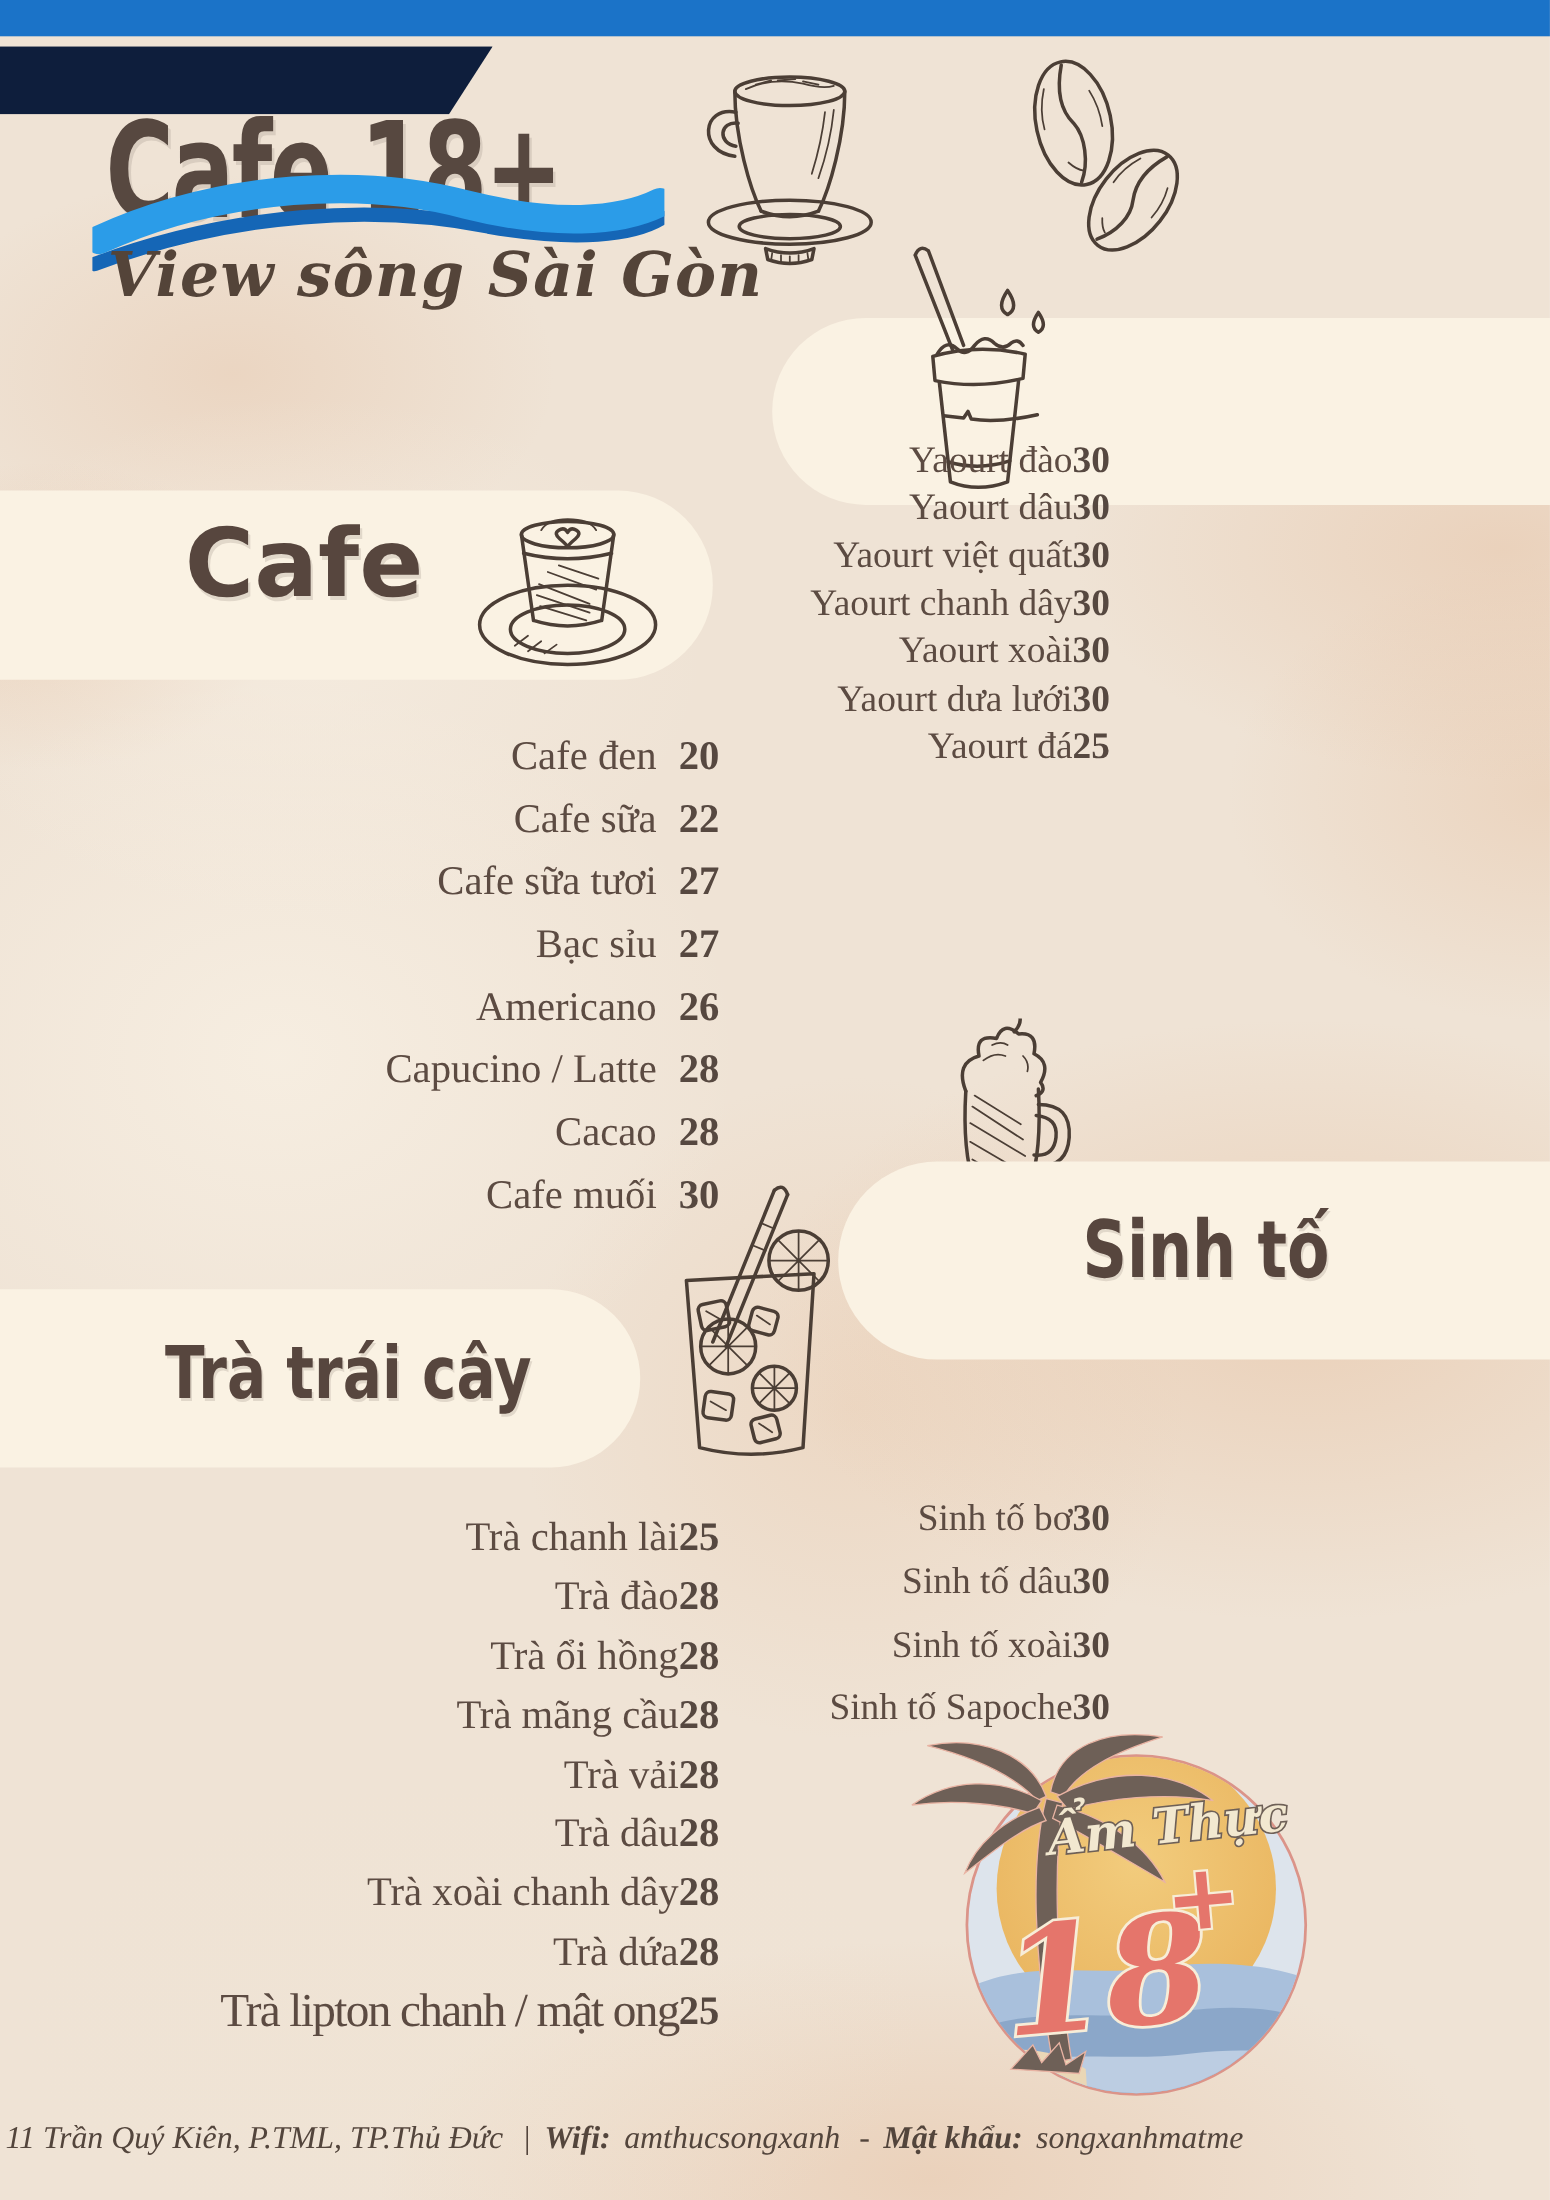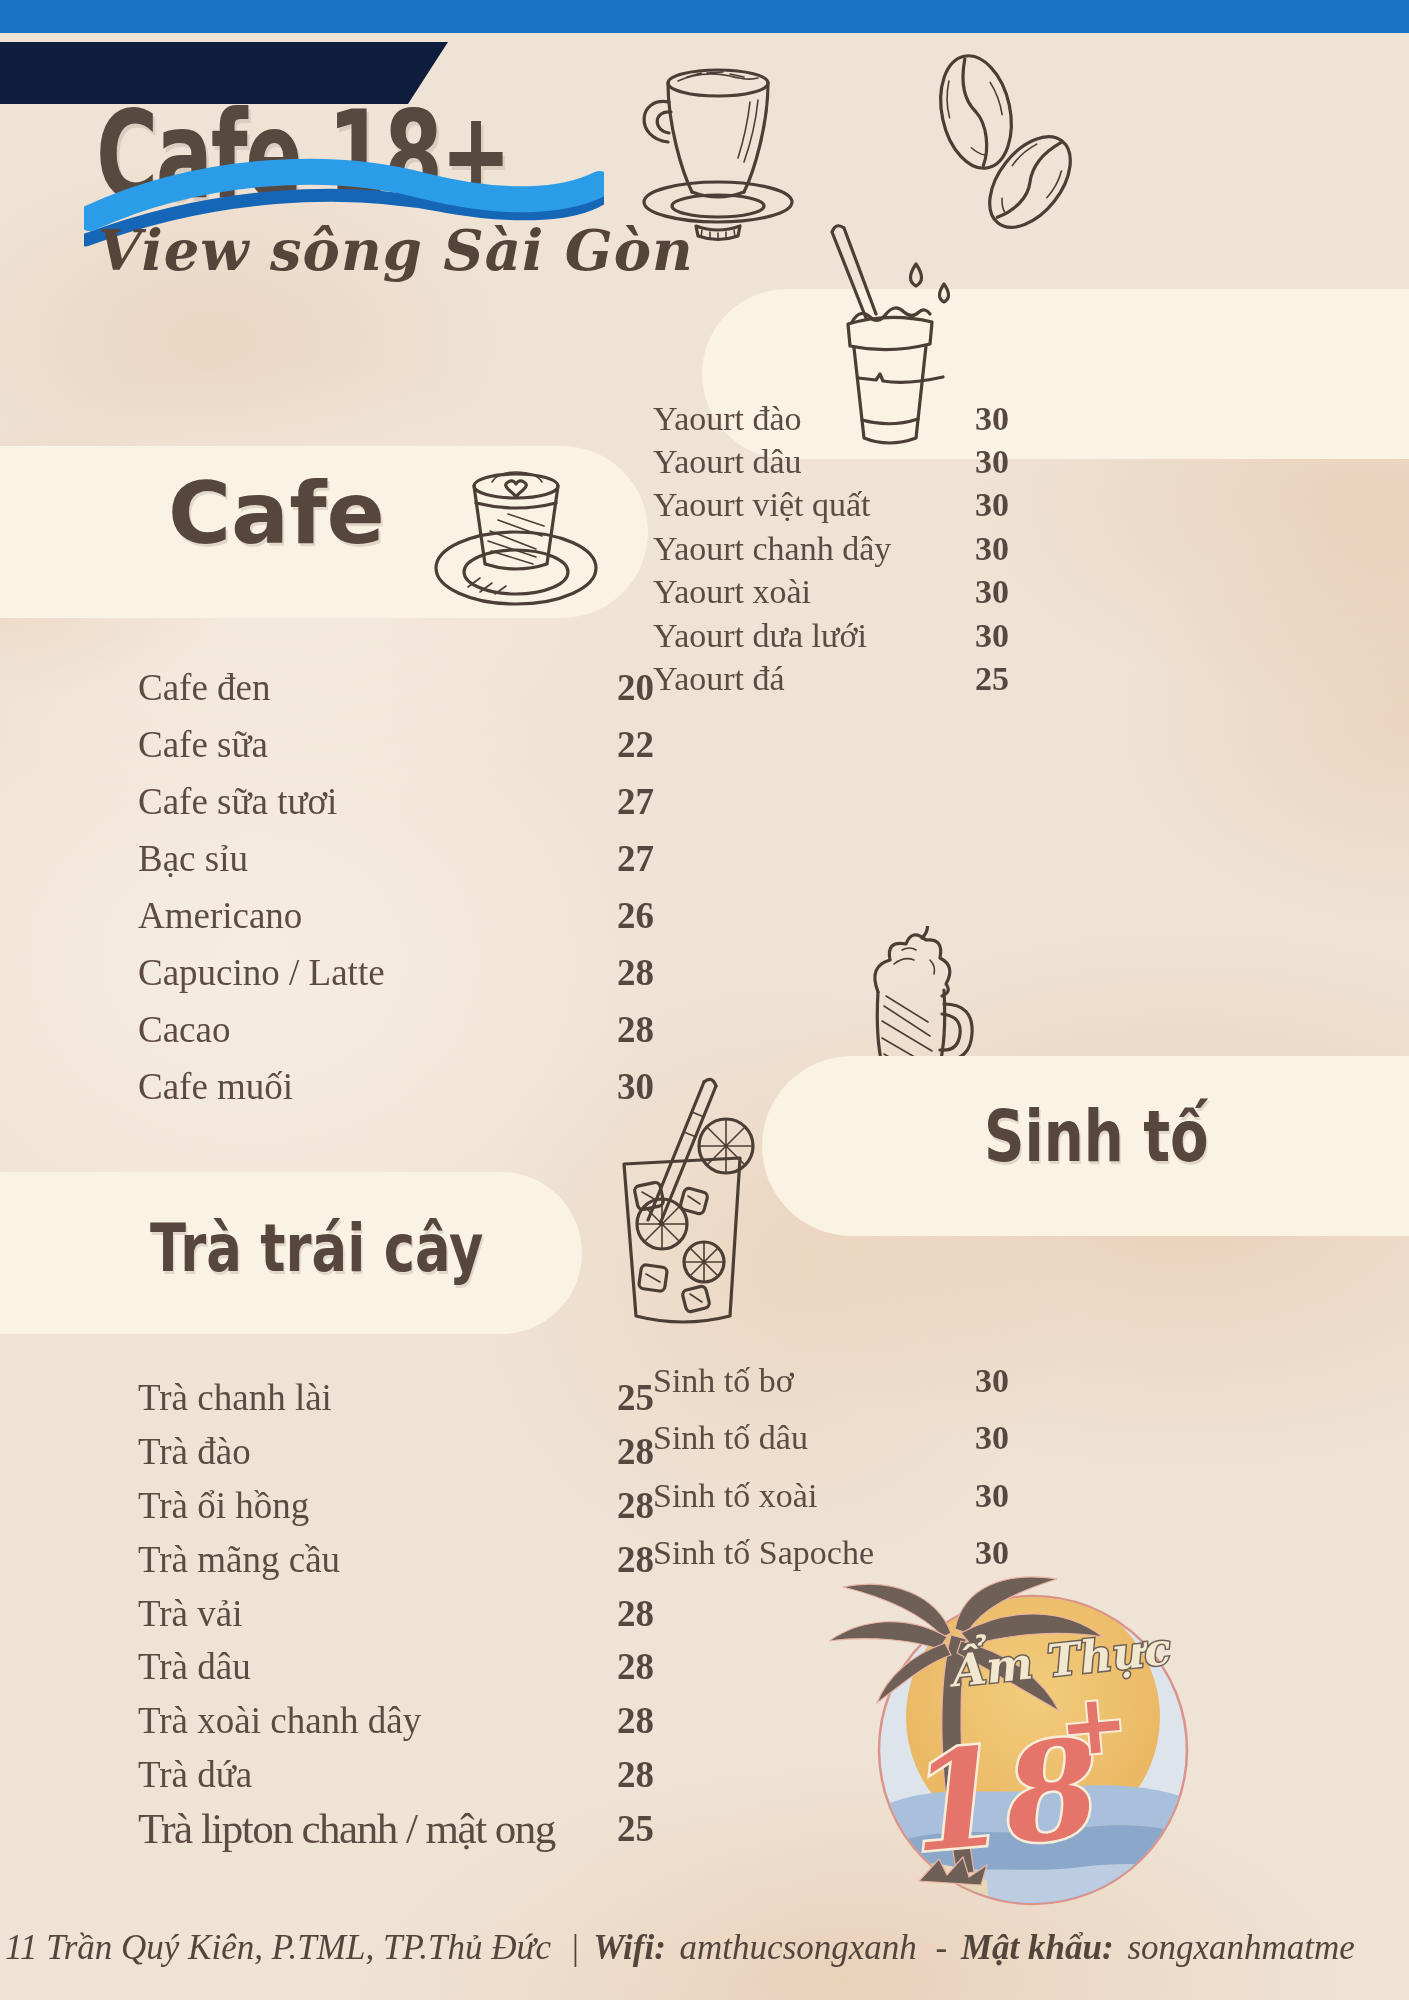--- a/index.html
+++ b/index.html
@@ -47,7 +47,7 @@
   .title-sinh{left:984px;top:1100px;font-size:72px;transform:scale(.78,1);transform-origin:left top;}
   
   .menu-list{display:flex;flex-direction:column;color:#5c4b42;}
-  .m-row{display:flex;justify-content:space-between;align-items:center;}
+  .m-row{display:flex;justify-content:flex-end;align-items:center;}
   .m-name{white-space:nowrap;}
   .m-price{font-weight:700;color:#564840;}
   .list-cafe{left:138px;top:659px;width:516px;}

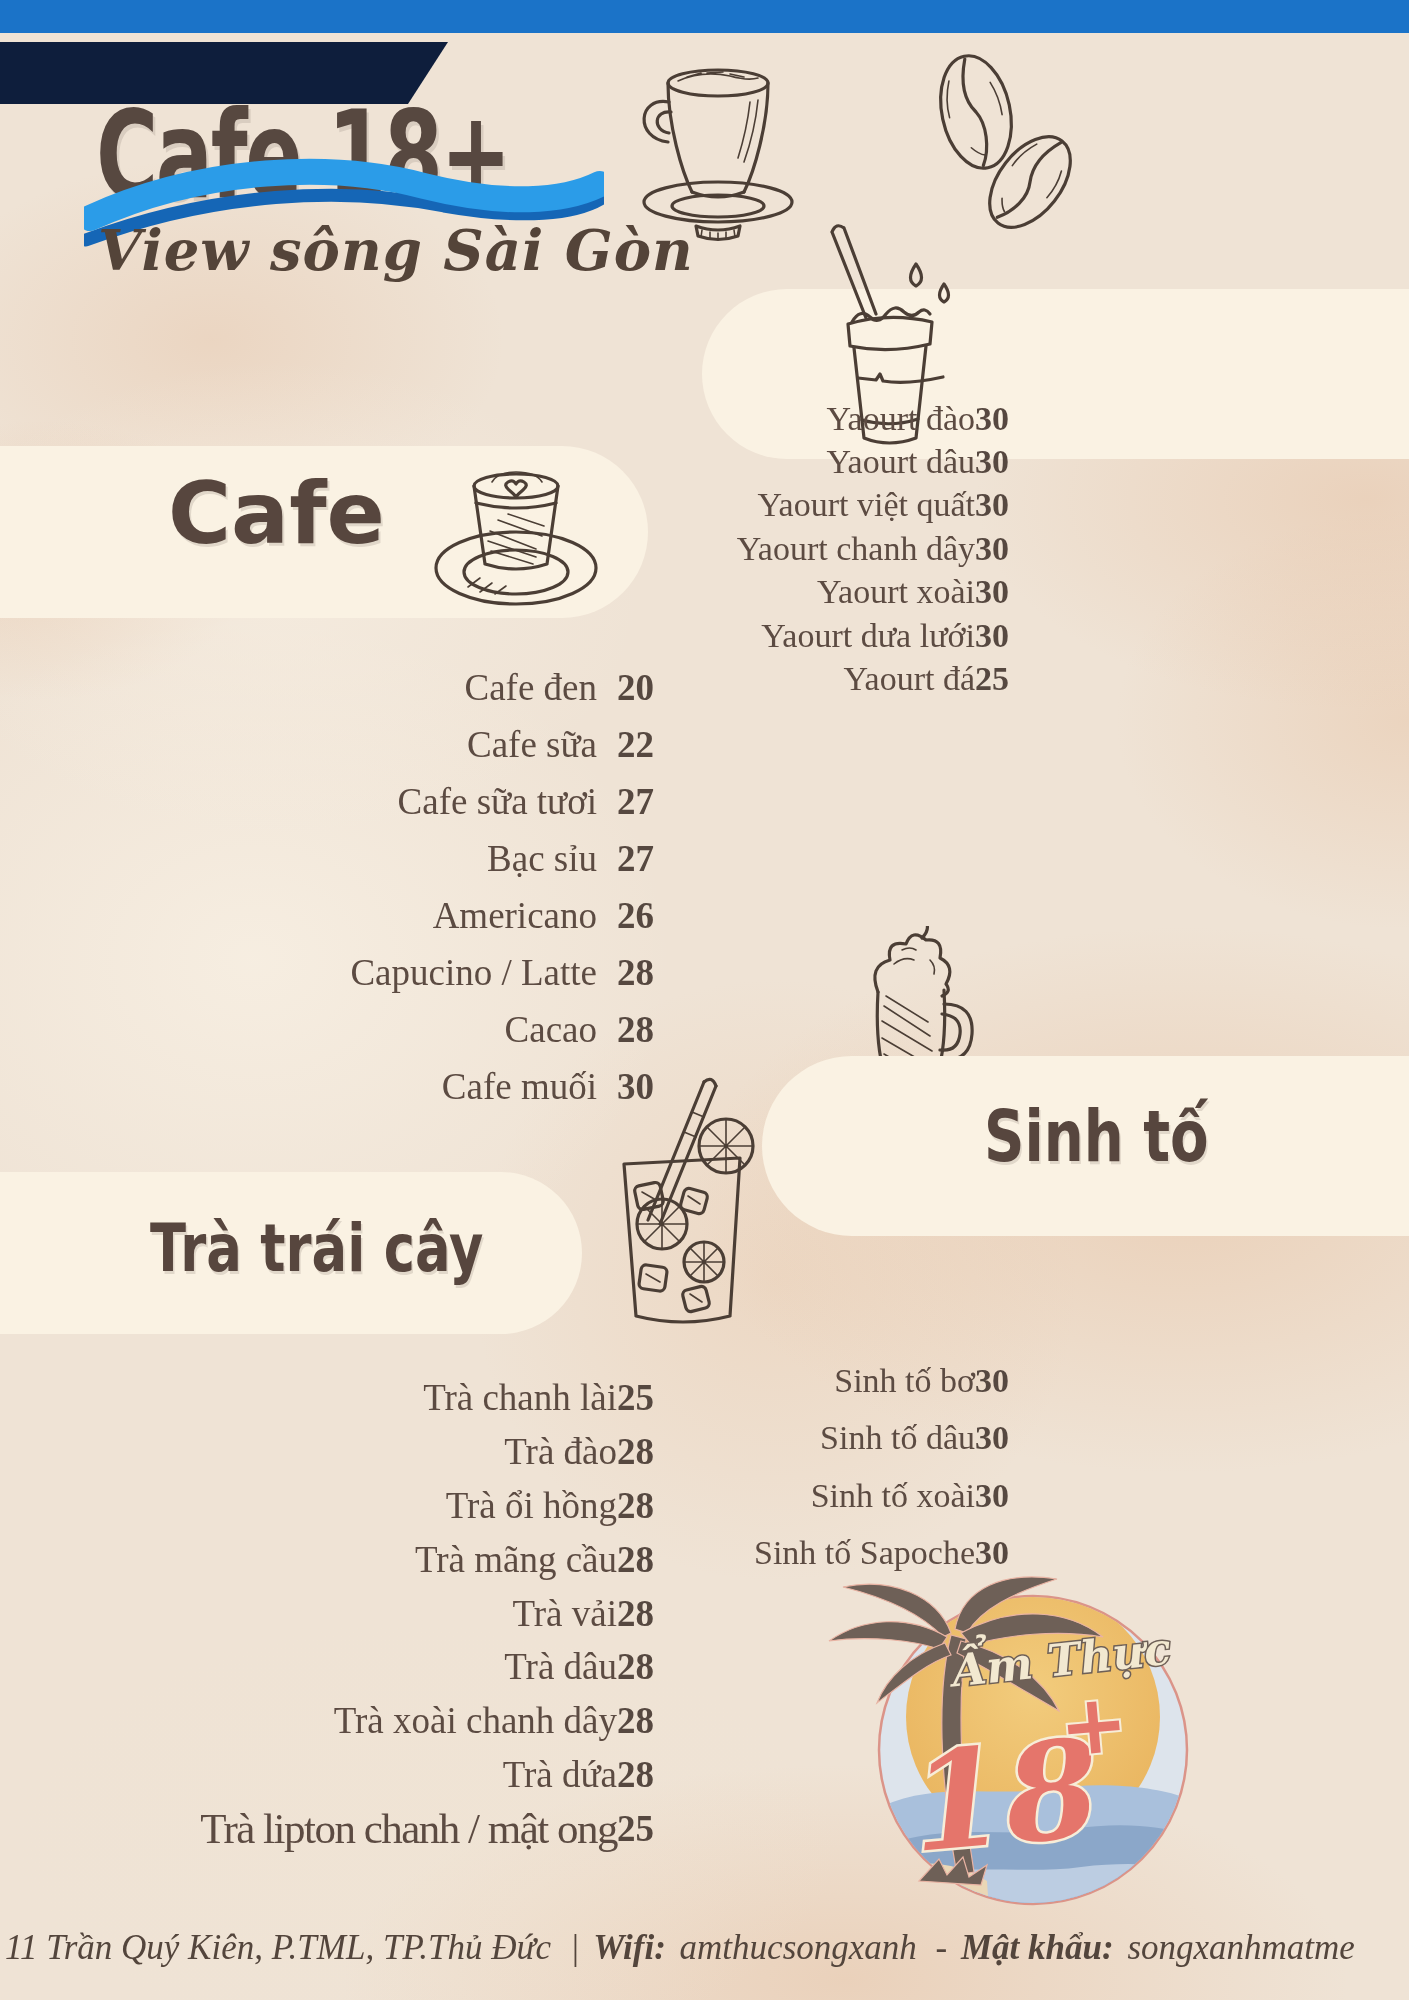--- a/index.html
+++ b/index.html
@@ -60,8 +60,8 @@
   .list-sinh{left:653px;top:1352px;width:356px;}
   .list-sinh .m-row{height:57.5px;font-size:34px;}
   
-  .footer{left:0;top:1928px;width:1166px;text-align:center;font-style:italic;
-    font-size:35px;color:#53453c;white-space:nowrap;}
+  .footer{left:0;top:1928px;width:1166px;font-style:italic;
+    font-size:29px;color:#53453c;white-space:nowrap;}
   .footer b{font-weight:700;}
   .footer span{margin:0 5px;}
   

